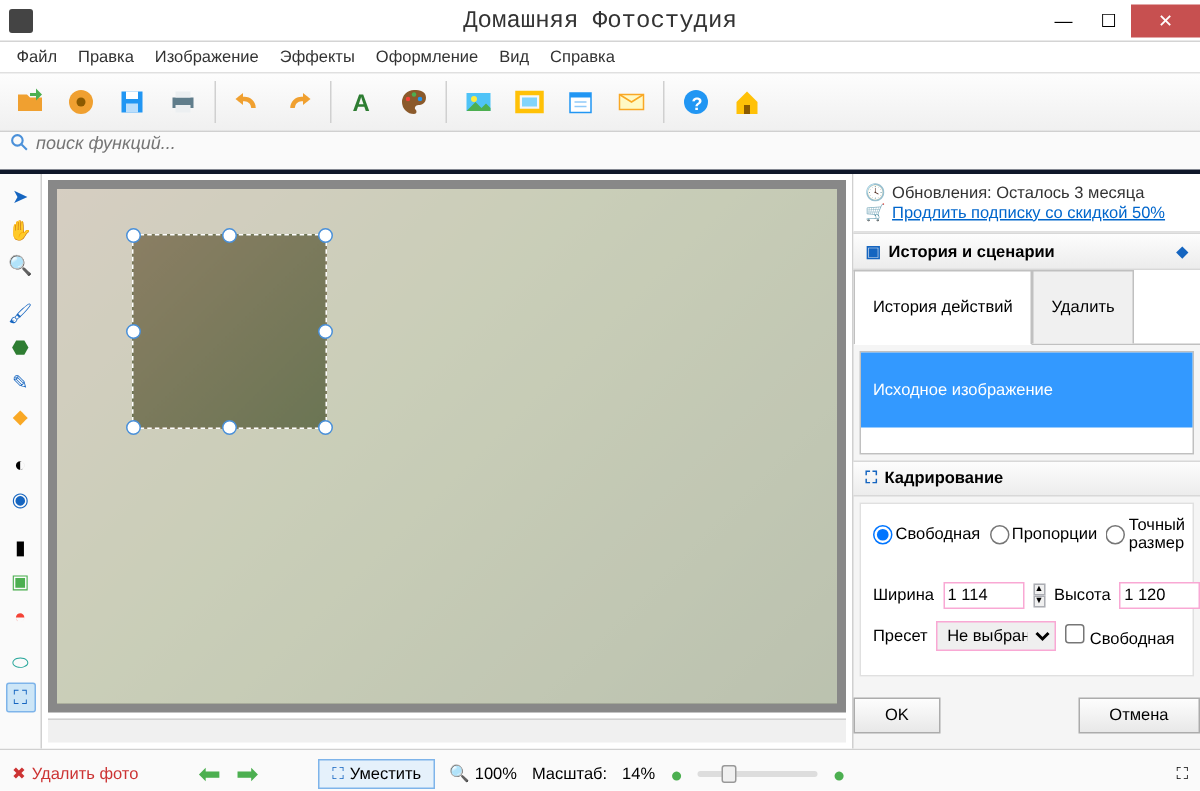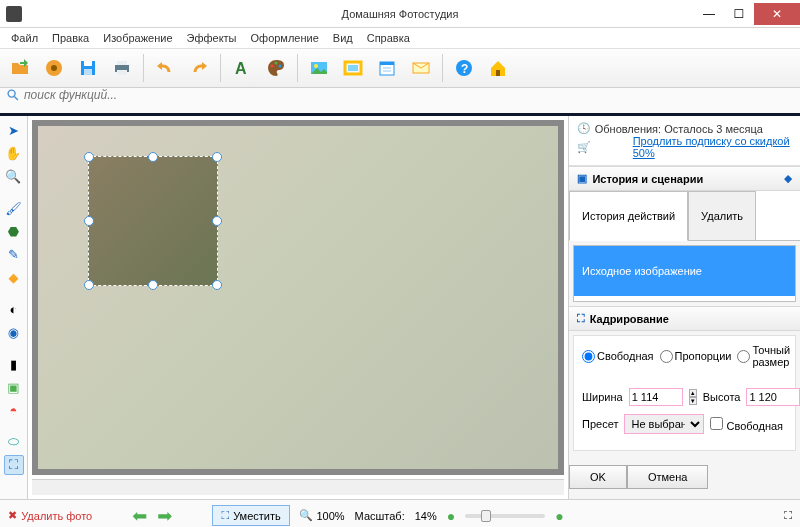--- a/index.html
+++ b/index.html
@@ -8,7 +8,7 @@
 
 .titlebar { height: 28px; background: #fff; border-bottom: 1px solid #d4d4d4; display: flex; align-items: center; position: relative; }
 .titlebar .app-icon { width: 16px; height: 16px; margin: 0 6px; background: #444; border-radius: 2px; }
-.titlebar .title { position: absolute; left: 50%; transform: translateX(-50%); font-size: 11px; color: #333; }
+.titlebar .title { position: absolute; left: 50%; transform: translateX(-50%); font-size: 16px; color: #333; font-family: Liberation Mono, monospace; }
 .win-controls { margin-left: auto; display: flex; }
 .win-btn { width: 30px; height: 22px; display: flex; align-items: center; justify-content: center; font-size: 12px; }
 .win-close { background: #c75050; color: #fff; width: 46px; }

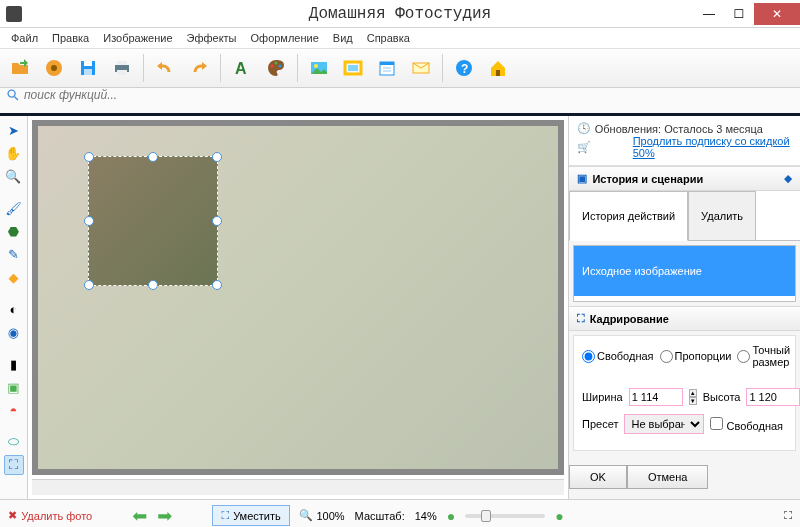--- a/index.html
+++ b/index.html
@@ -47,7 +47,7 @@
 .right { width: 232px; background: #f5f5f5; border-left: 1px solid #d0d0d0; display: flex; flex-direction: column; font-size: 11px; }
 .update-box { padding: 6px 8px; border-bottom: 1px solid #e0e0e0; background: #fff; }
 .update-box .line { display: flex; align-items: center; gap: 4px; color: #333; }
-.update-box a { color: #0066cc; text-decoration: underline; margin-left: 38px; }
+.update-box a { color: #0066cc; text-decoration: underline; }
 .panel-hdr { background: linear-gradient(#fdfdfd,#ececec); border-top: 1px solid #d8d8d8; border-bottom: 1px solid #d8d8d8; padding: 5px 8px; font-weight: bold; font-size: 11px; display: flex; align-items: center; gap: 5px; }
 .tabs { display: flex; background: #fff; border-bottom: 1px solid #c0c0c0; }
 .tab { padding: 18px 12px; font-size: 11px; border: 1px solid #c0c0c0; border-bottom: none; background: #f0f0f0; cursor: pointer; }

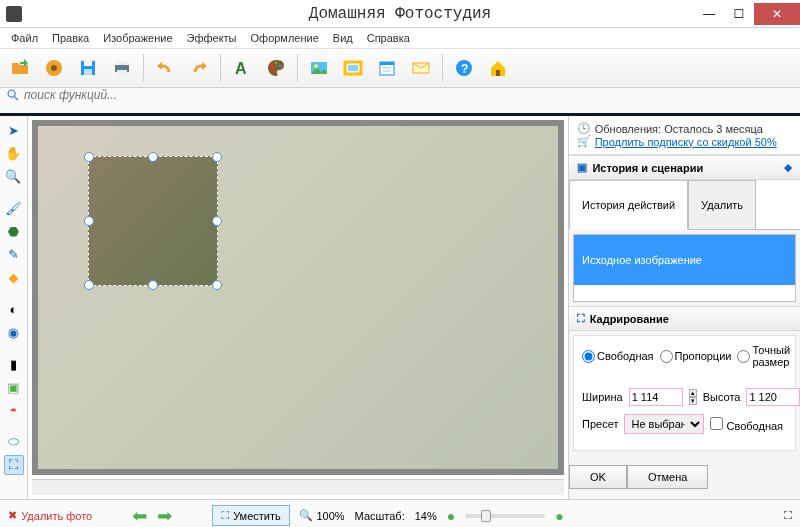--- a/index.html
+++ b/index.html
@@ -62,7 +62,7 @@
 .field-row select { width: 80px; }
 .spinner { width: 14px; display: inline-flex; flex-direction: column; }
 .spinner div { height: 8px; border: 1px solid #abadb3; font-size: 6px; text-align: center; line-height: 6px; background: #f0f0f0; }
-.btn-row { display: flex; justify-content: flex-start; padding: 10px 0; }
+.btn-row { display: flex; justify-content: space-between; padding: 10px 0; }
 .btn { padding: 5px 20px; border: 1px solid #acacac; background: linear-gradient(#fdfdfd,#e8e8e8); font-size: 11px; cursor: pointer; }
 
 

